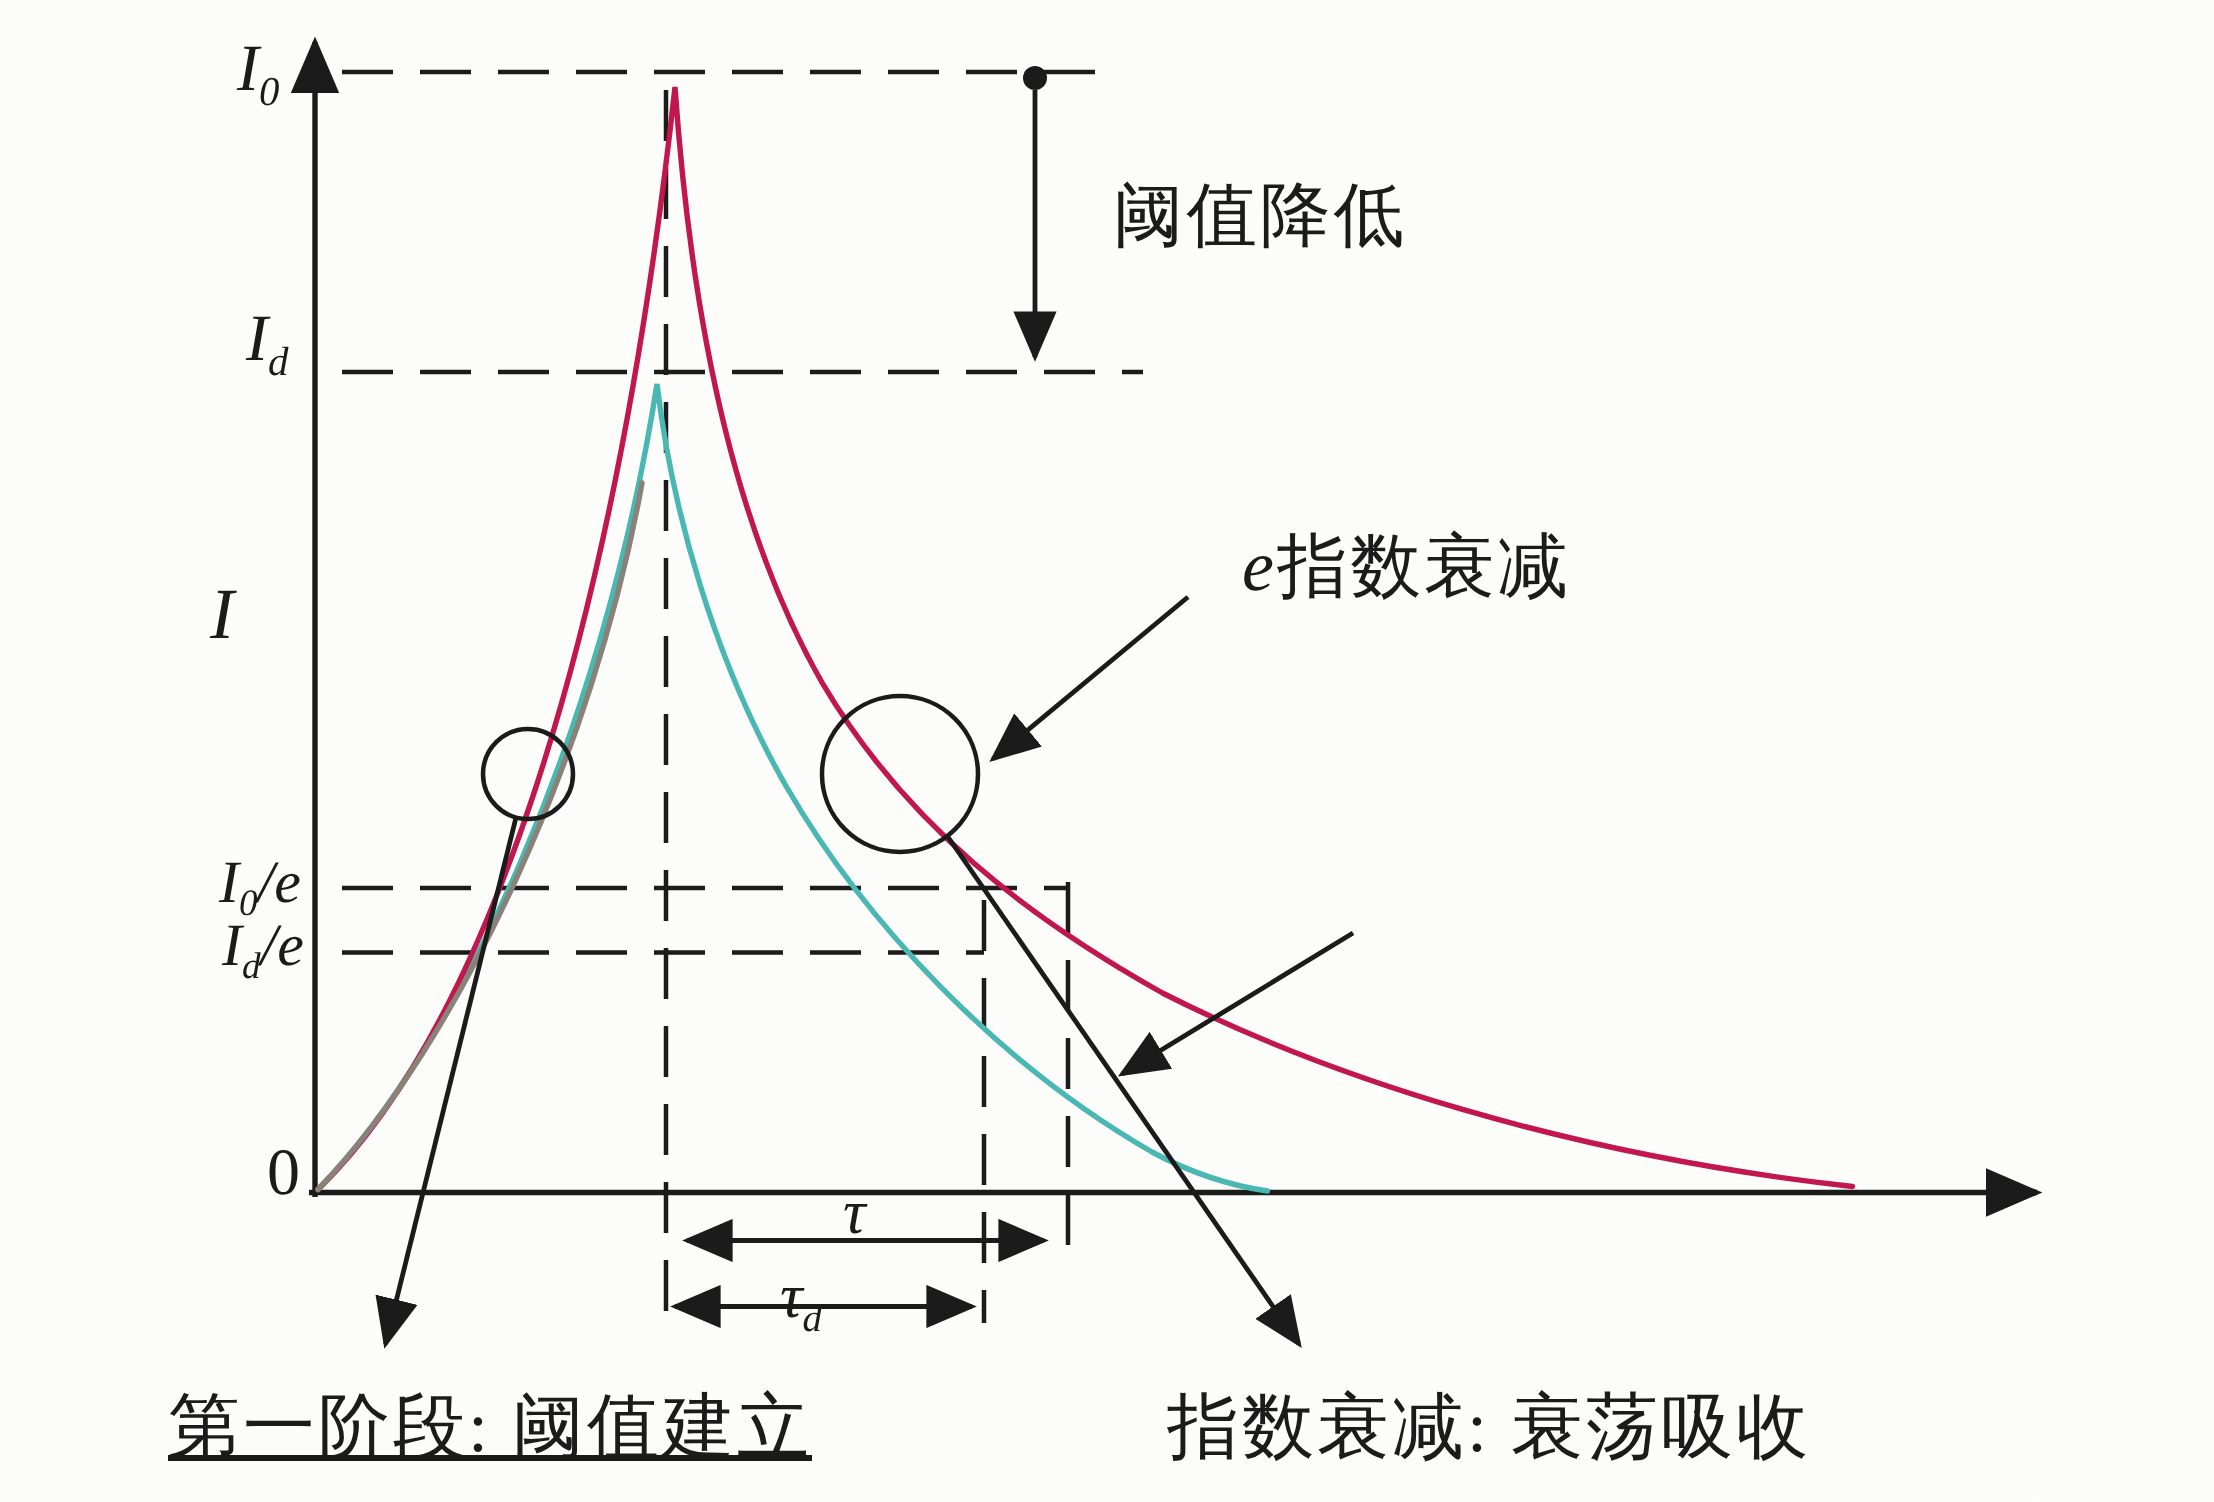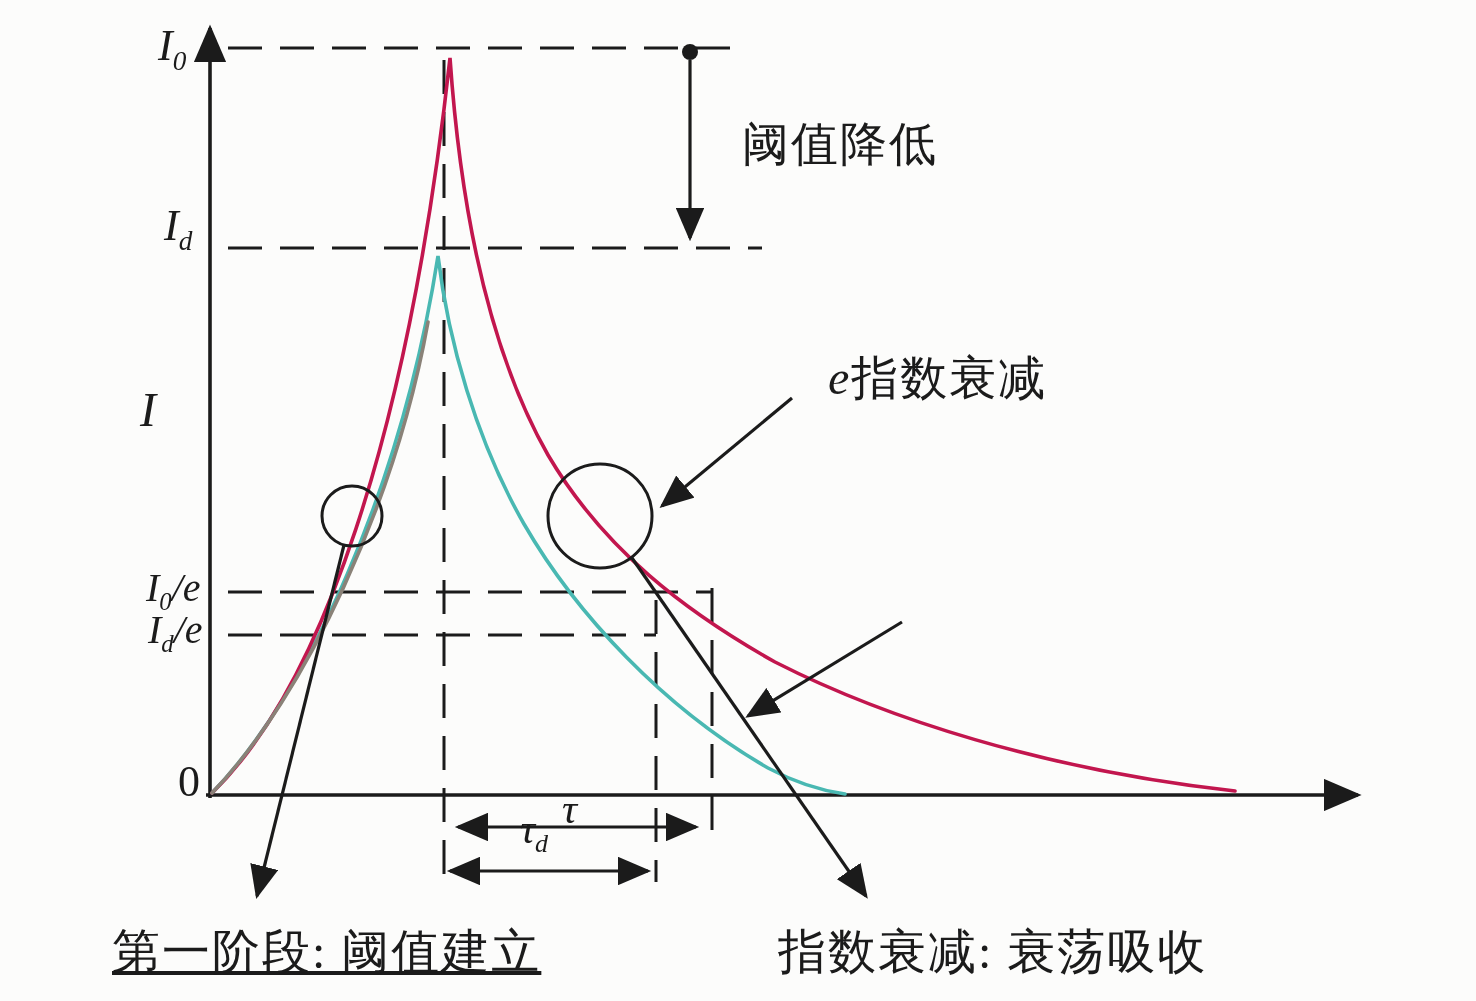--- a/index.html
+++ b/index.html
@@ -90,7 +90,7 @@
 
   <div class="txt tau math" style="left:562px;top:788px;">τ</div>
 
-  <div class="txt tau math" style="left:520px;top:808px;"><span>τ</span><sub>d</sub></div>
+  <div class="txt tau math" style="left:520px;top:844px;"><span>τ</span><sub>d</sub></div>
 
   <div class="txt stage" style="left:112px;top:928px;text-decoration:underline;">第一阶段: 阈值建立</div>
 

